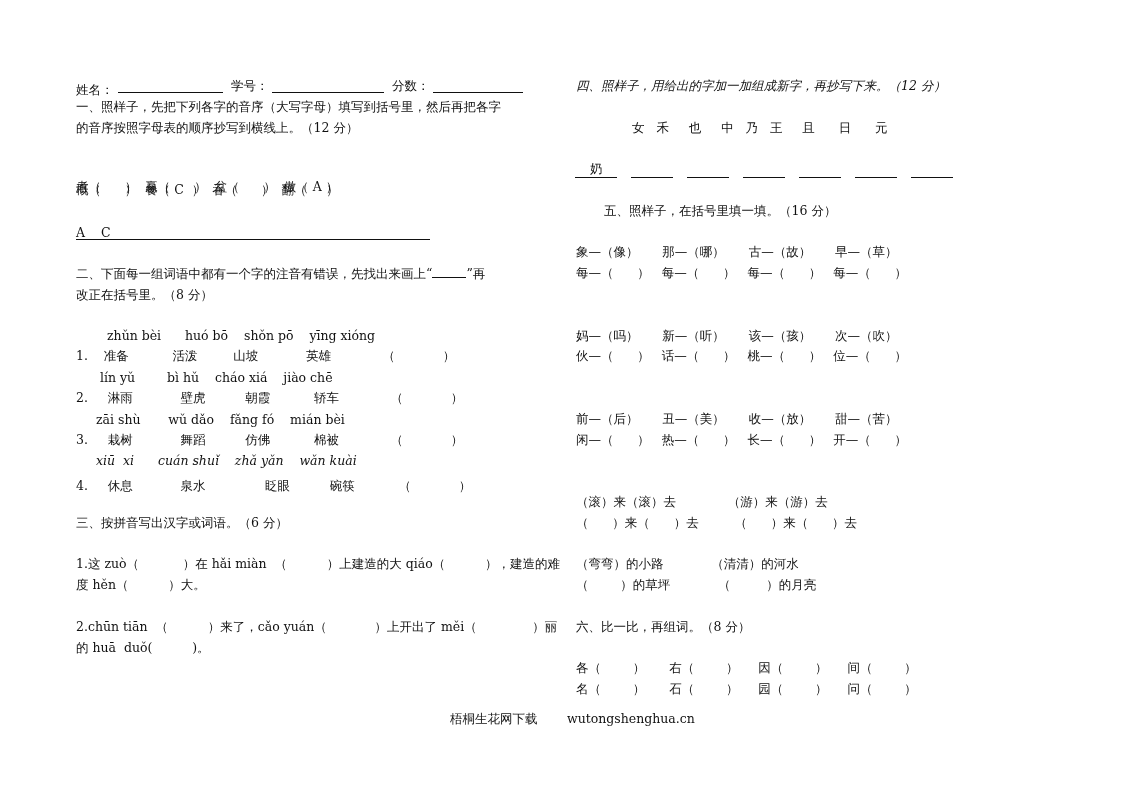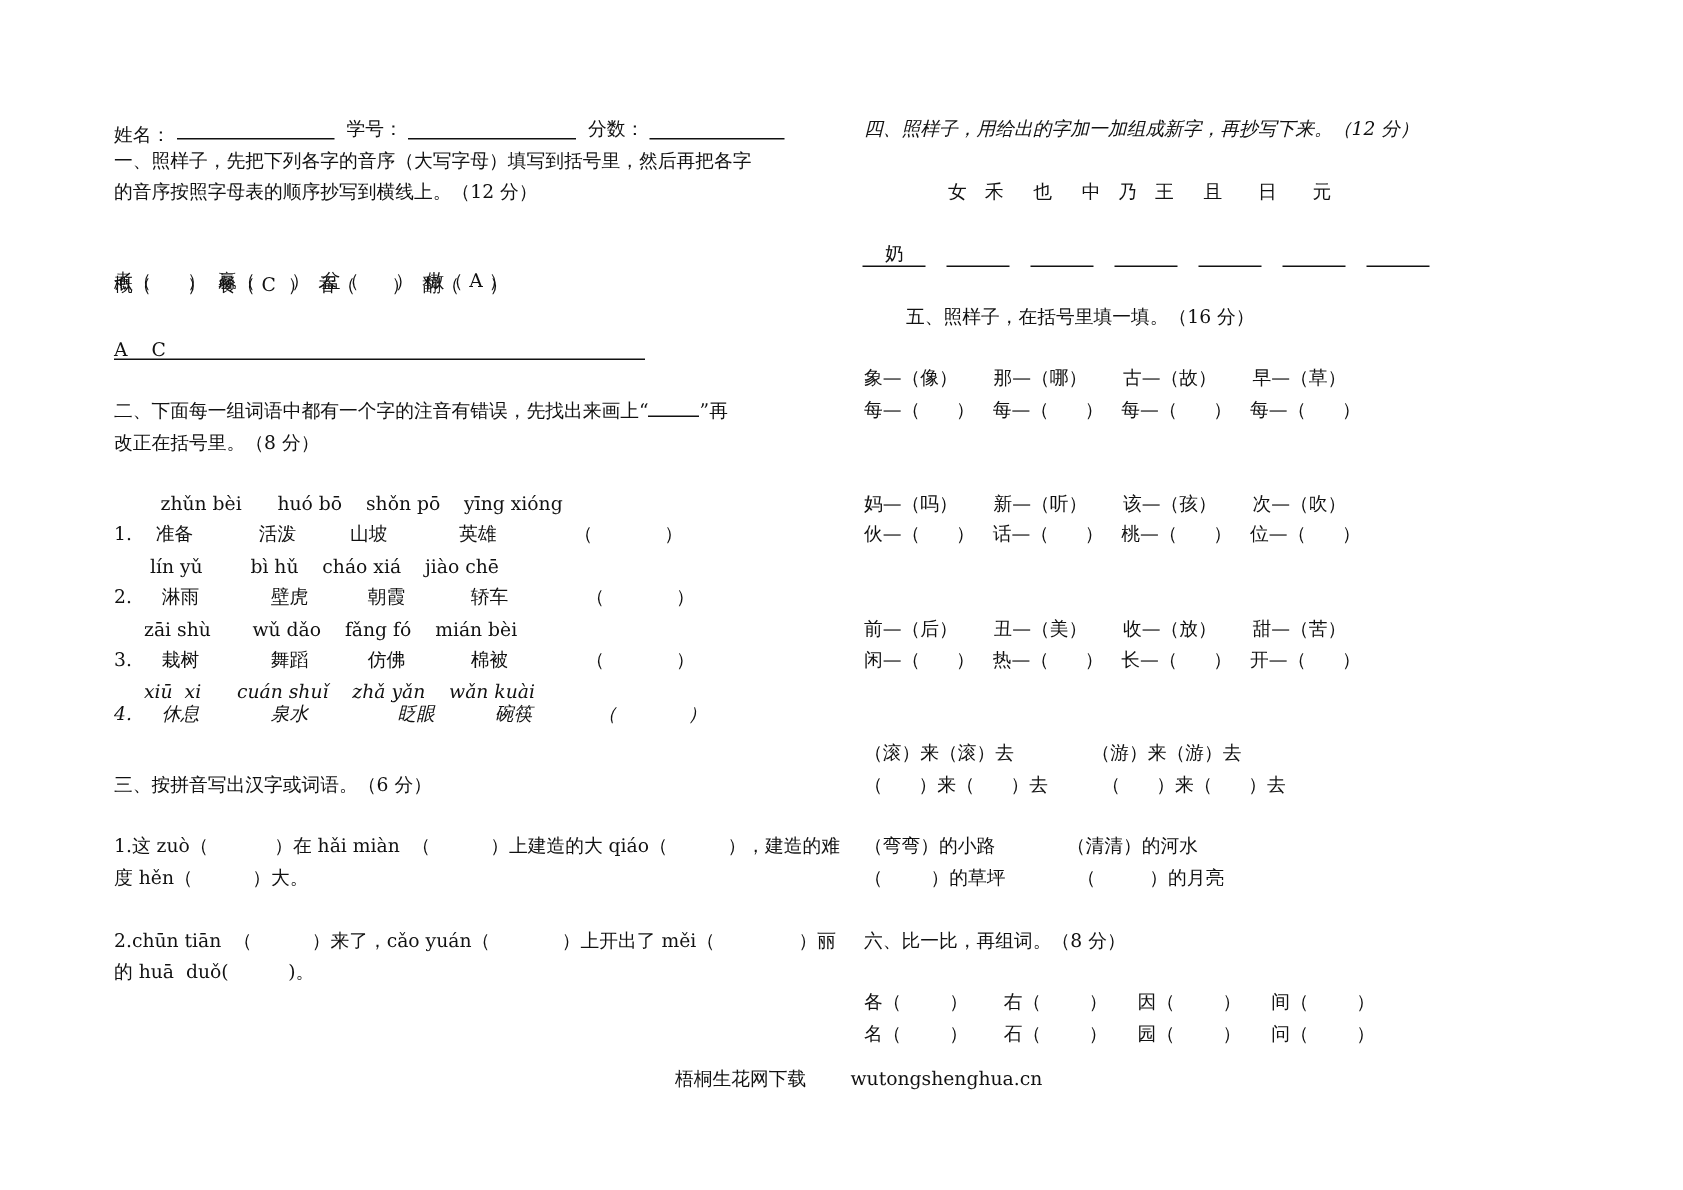--- a/index.html
+++ b/index.html
@@ -36,7 +36,7 @@
 <div class="t" style="left:96px;top:412px;">zāi shù       wǔ dǎo    fǎng fó    mián bèi</div>
 <div class="t" style="left:76px;top:432px;">3.     栽树            舞蹈          仿佛           棉被             （            ）</div>
 <div class="t" style="left:96px;top:453px;font-style:italic;">xiū  xi      cuán shuǐ    zhǎ yǎn    wǎn kuài</div>
-<div class="t" style="left:76px;top:468px;font-style:italic;">4.     休息            泉水               眨眼          碗筷           （            ）</div>
+<div class="t" style="left:76px;top:478px;">4.     休息            泉水               眨眼          碗筷           （            ）</div>
 
 <div class="t" style="left:76px;top:515px;">三、按拼音写出汉字或词语。（6 分）</div>
 <div class="t" style="left:76px;top:556px;">1.这 zuò（           ）在 hǎi miàn  （          ）上建造的大 qiáo（          ），建造的难</div>

